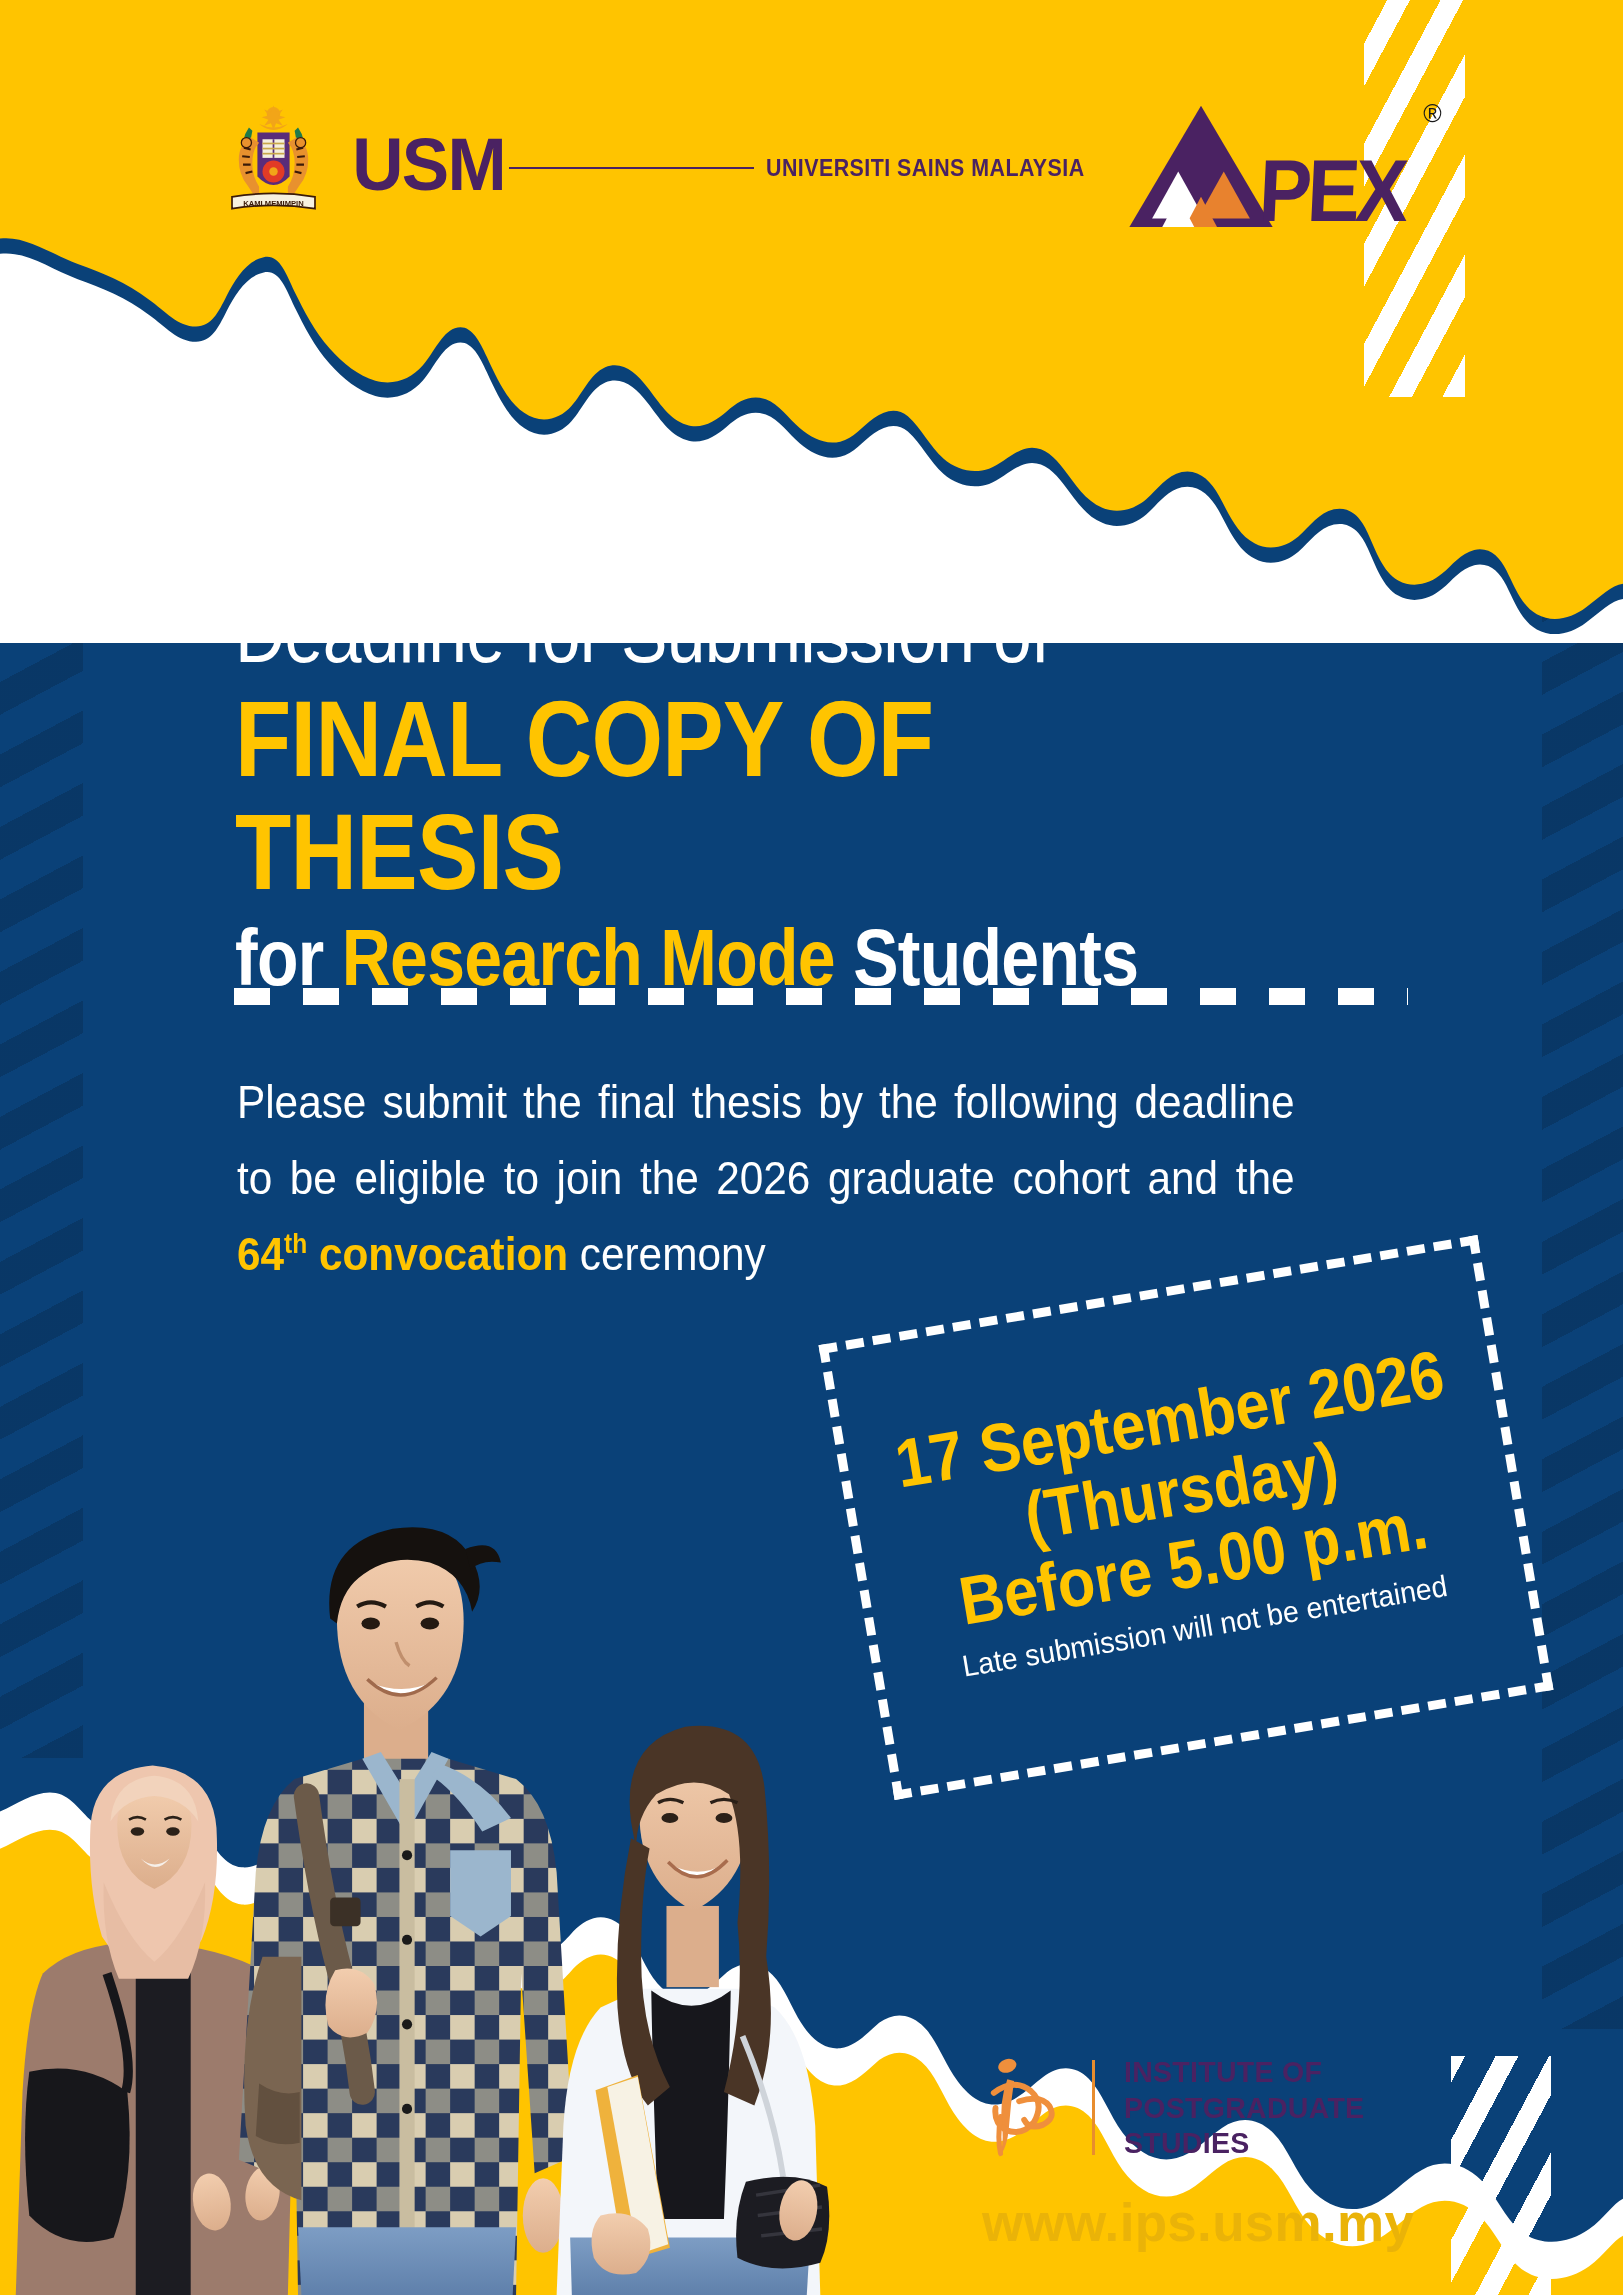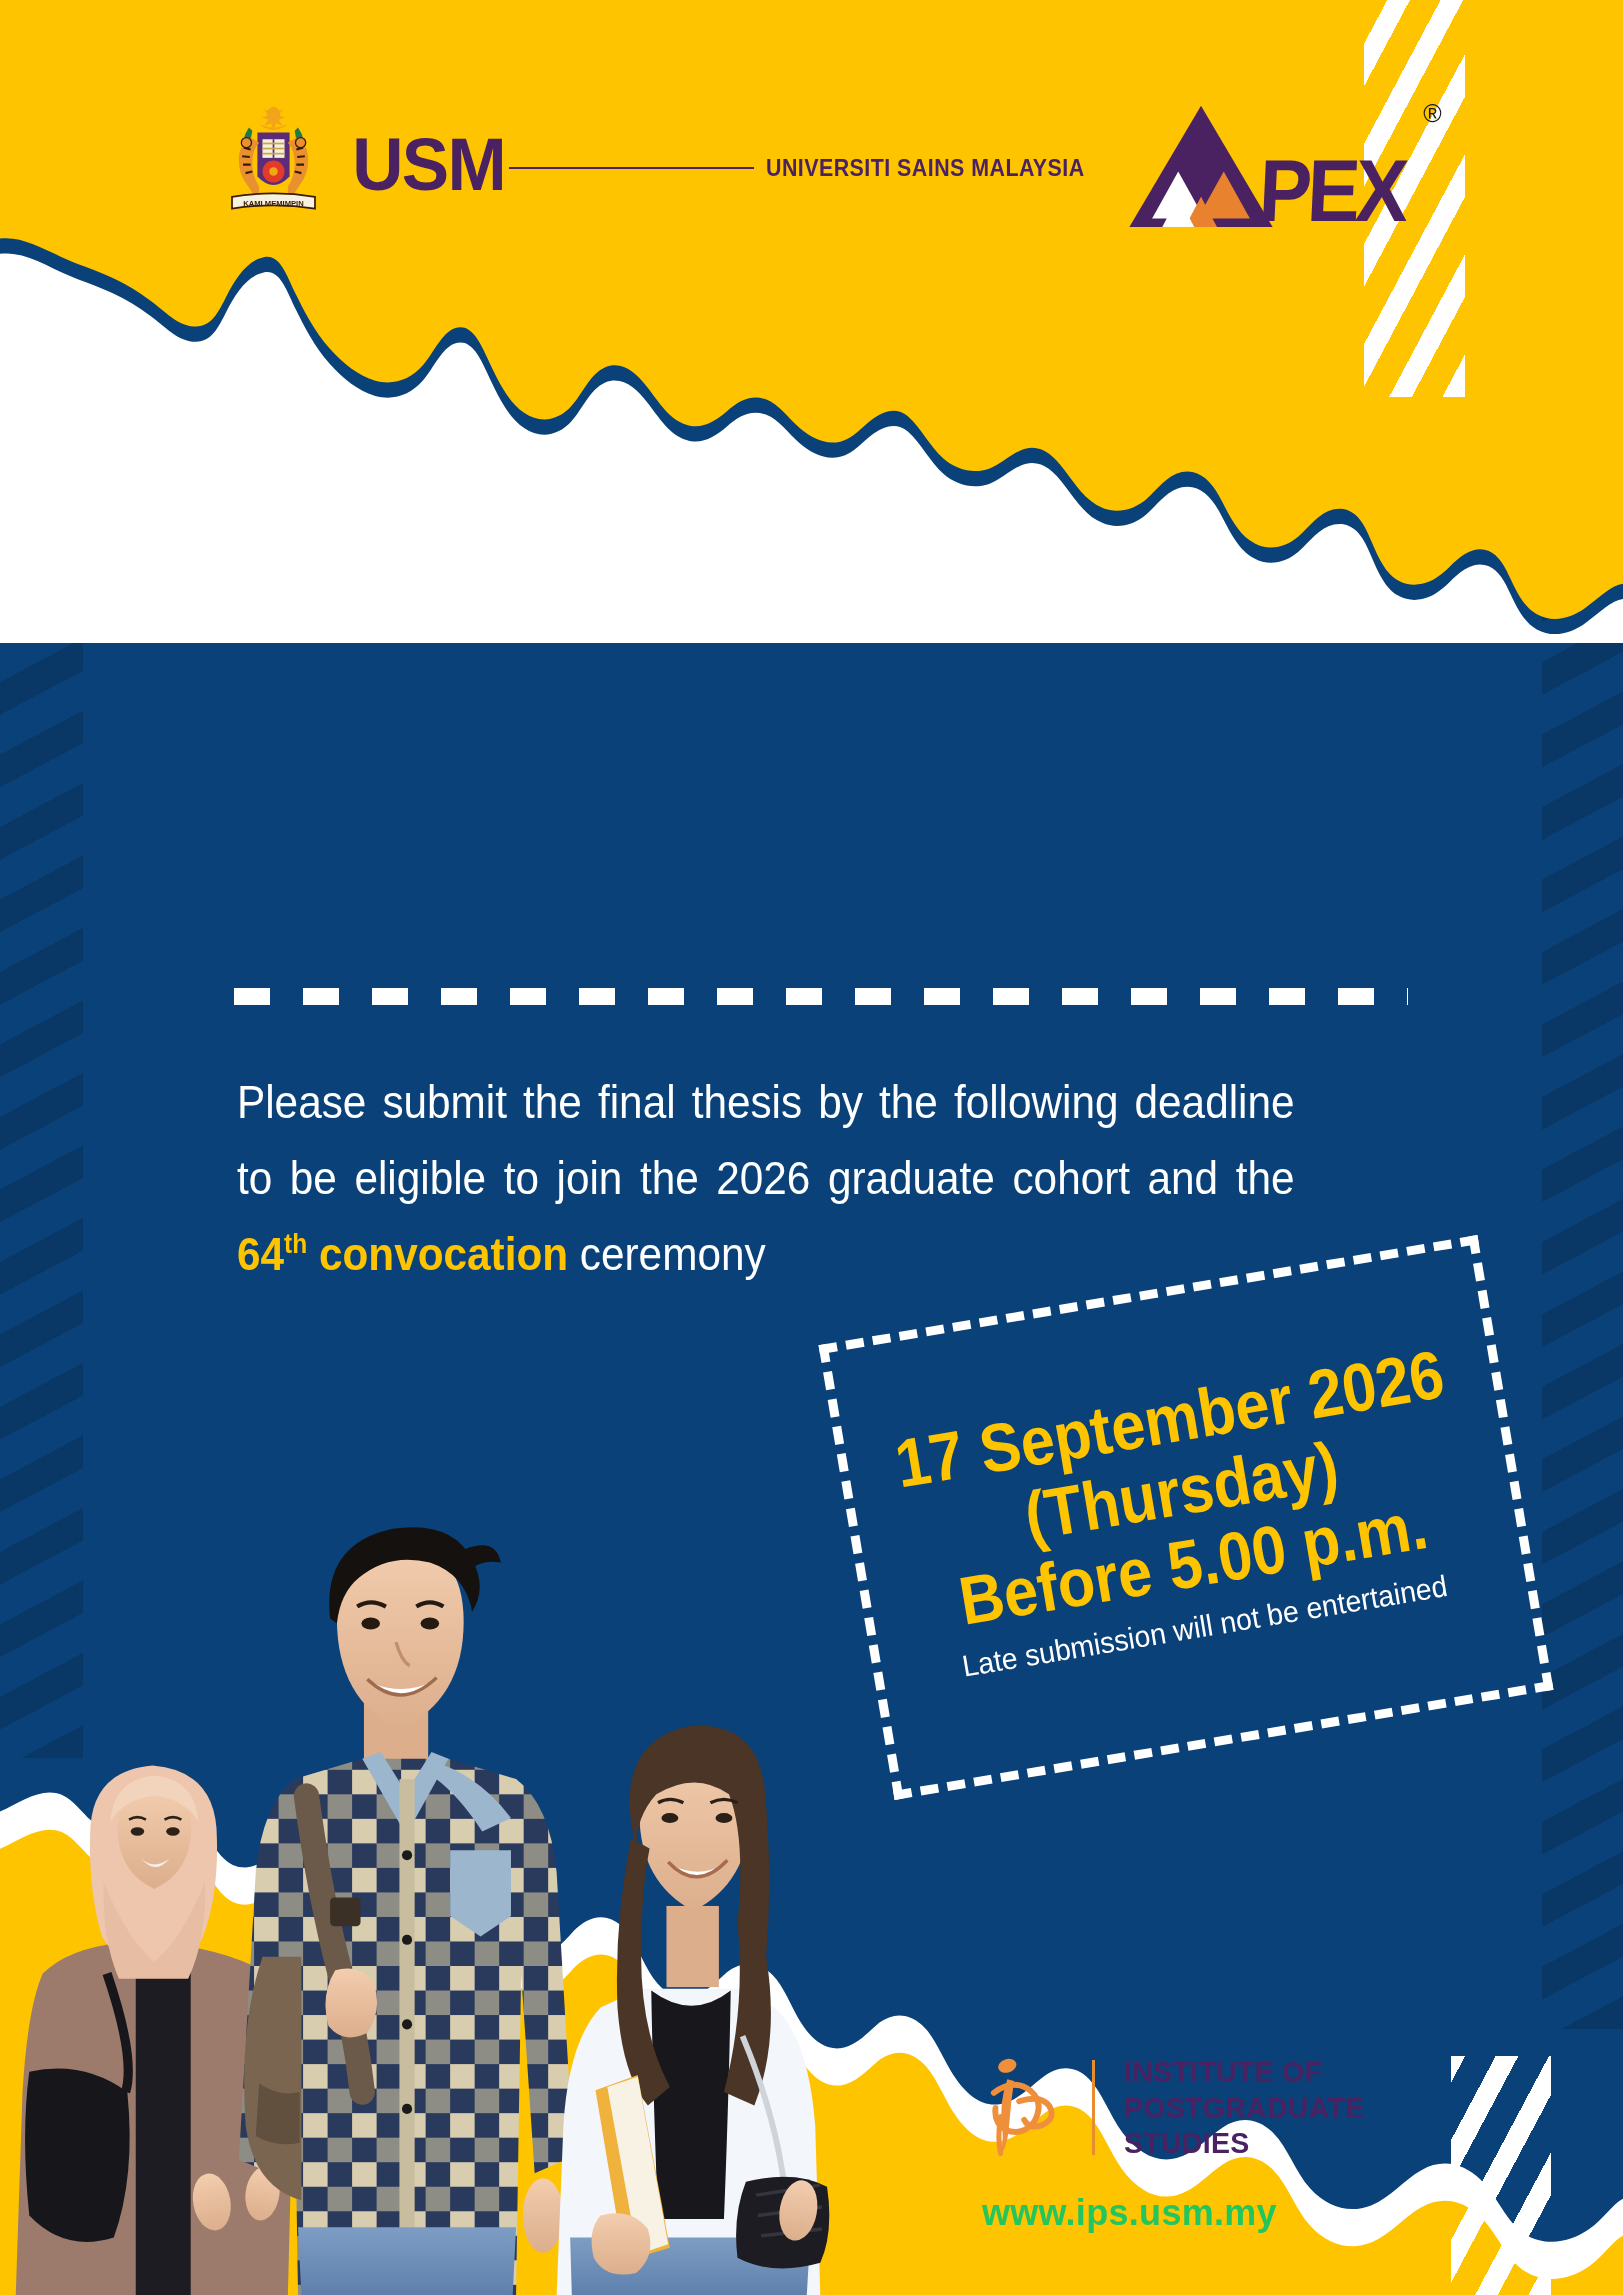--- a/index.html
+++ b/index.html
@@ -300,6 +300,13 @@
 
   </div>
 
+  <div class="headline">
+    <div class="h-line1">Deadline for Submission of</div>
+    <div class="h-line2">FINAL COPY OF THESIS</div>
+    <div class="h-line3">
+      <span>for </span><span class="hl">Research Mode</span><span> Students</span>
+    </div>
+  </div>
 
   <div class="divider"></div>
 

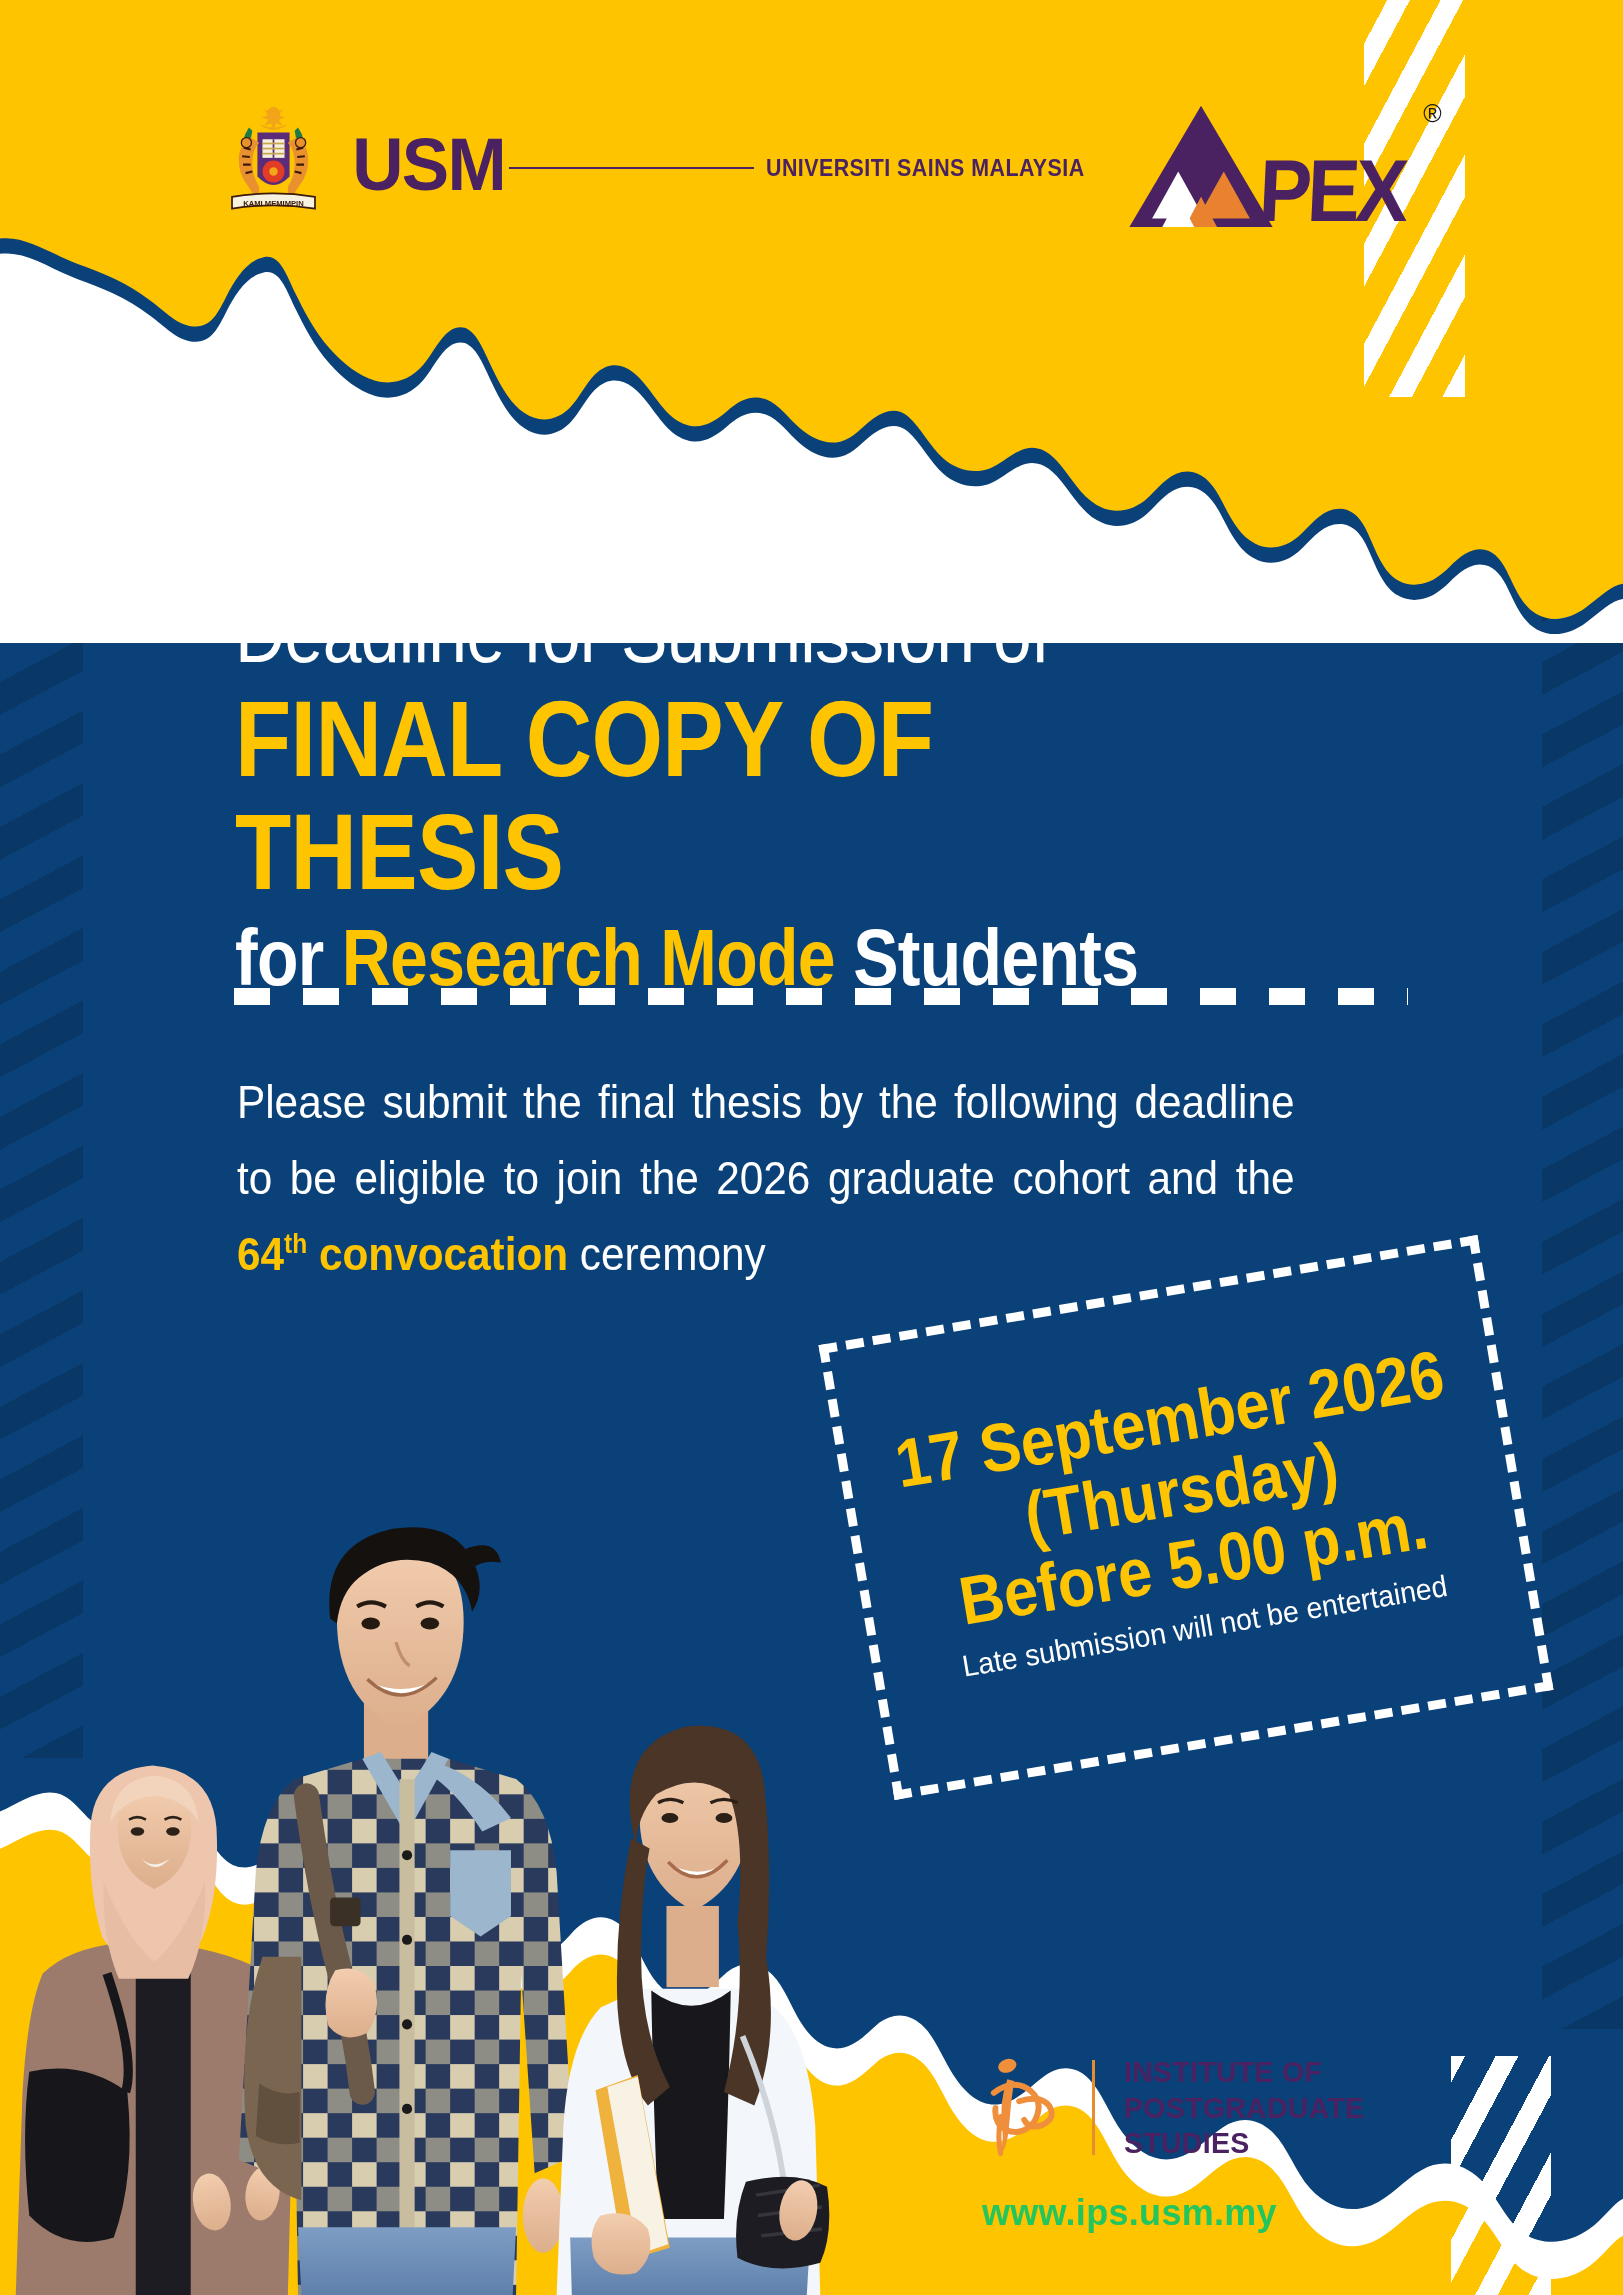--- a/index.html
+++ b/index.html
@@ -186,7 +186,7 @@
   .ips-url{
     position:absolute; left:982px; top:2192px; z-index:9;
     font-family:"Liberation Sans", sans-serif;
-    font-weight:bold; color:#22c55e; font-size:36px; letter-spacing:0.3px;
+    font-weight:bold; color:#eab308; font-size:53px; letter-spacing:0.3px;
   }
 </style>
 </head>

